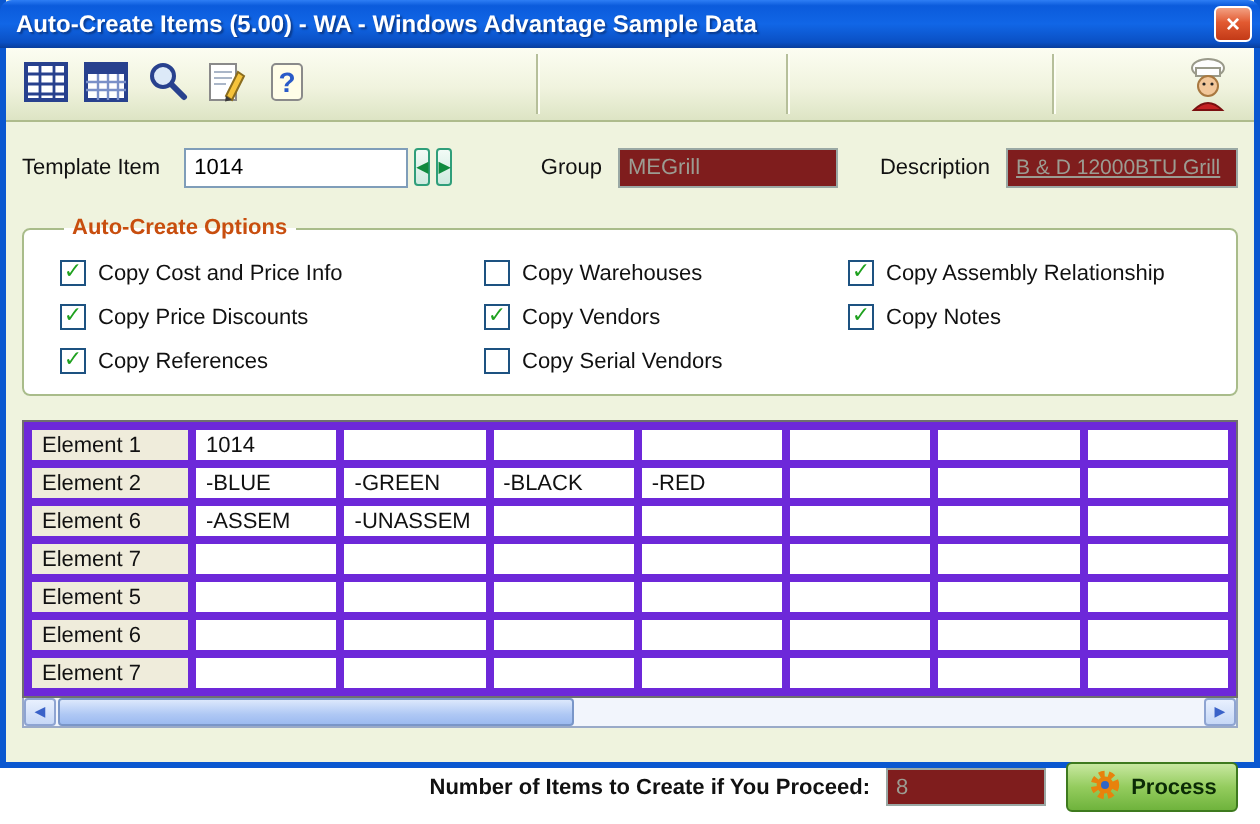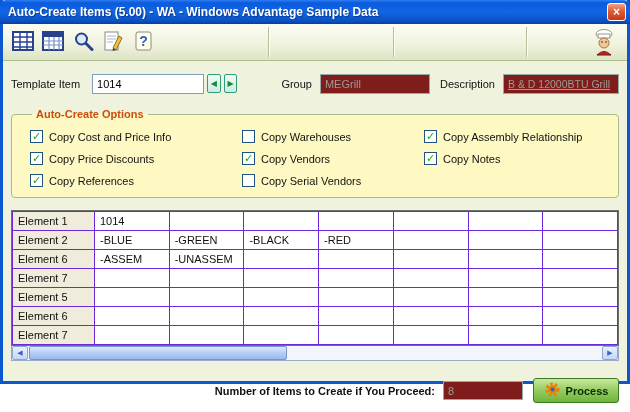--- a/index.html
+++ b/index.html
@@ -44,7 +44,7 @@
     display:flex; align-items:center; justify-content:center; cursor:pointer; }
   .lbl.group { margin-left:44px; color:#111; }
   #group-input { width:110px; margin-left:8px; }
-  .lbl.desc { margin-left:10px;text-align:right; }
+  .lbl.desc { margin-left:21px;text-align:right; }
   #description-input { width:116px; margin-left:8px; font-size:10.5px;text-decoration:underline; }
 
   

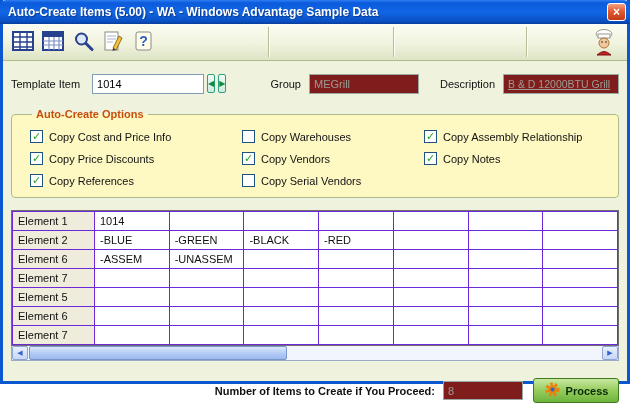--- a/index.html
+++ b/index.html
@@ -49,7 +49,7 @@
 
   
   fieldset.options { margin-top:14px; flex:none; border:1px solid #A9BC8A; border-radius:4px;
-    background:#fef9c3; padding:10px 10px 10px 18px; }
+    background:#ffffff; padding:10px 10px 10px 18px; }
   fieldset.options legend { color:#C84E0E; font-weight:bold; padding:0 4px; margin-left:2px; }
   .opt-cols { display:flex; }
   .opt-col { display:flex; flex-direction:column; gap:9px; }

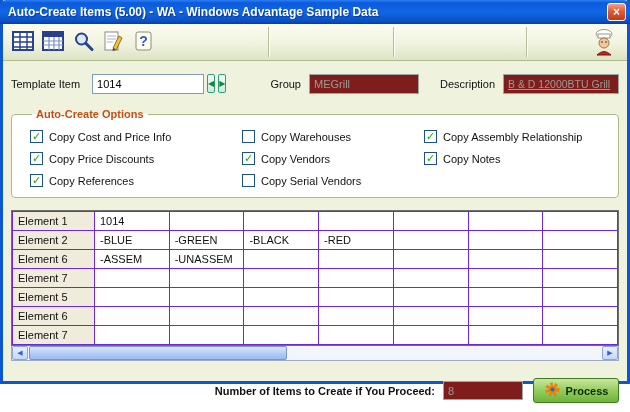--- a/index.html
+++ b/index.html
@@ -63,7 +63,7 @@
   
   .grid-frame { margin-top:12px; flex:none; border:1px solid #6F6F6F; background:#fff; }
   table.grid { width:100%; border-collapse:collapse; table-layout:fixed; }
-  table.grid td { border:1px solid #6d28d9; height:19px; padding:0 5px;
+  table.grid td { border:4px solid #6d28d9; height:19px; padding:0 5px;
     font-size:11px; white-space:nowrap; overflow:hidden; }
   td.row-header { background:#EFECDB; border-color:#A6A491; width:82px; }
 

